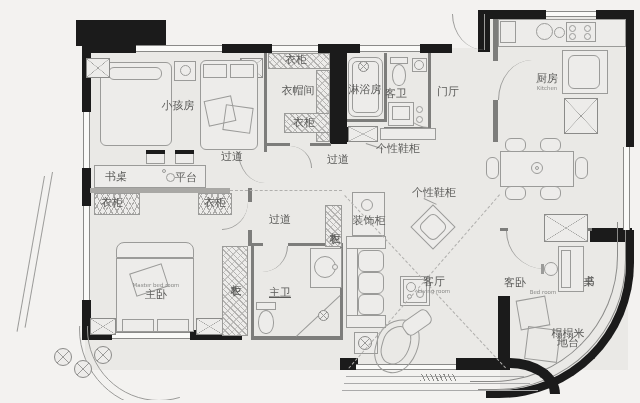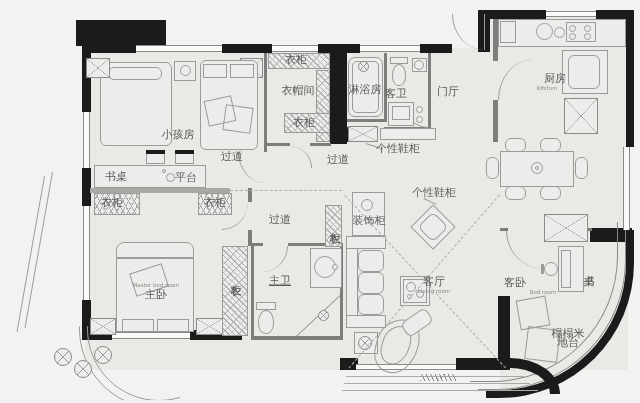--- a/index.html
+++ b/index.html
@@ -252,7 +252,7 @@
   <div class="abs lbl" style="left:396px;top:94px;">客卫</div>
   <div class="abs lbl" style="left:398px;top:149px;">个性鞋柜</div>
   <div class="abs lbl" style="left:448px;top:92px;">门厅</div>
-  <div class="abs lbl" style="left:547px;top:79px;margin-left:8px;">厨房</div>
+  <div class="abs lbl" style="left:547px;top:79px;">厨房</div>
   <div class="abs lbl en" style="left:547px;top:88px;">Kitchen</div>
   <div class="abs lbl" style="left:116px;top:177px;">书桌</div>
   <div class="abs lbl" style="left:186px;top:178px;">平台</div>

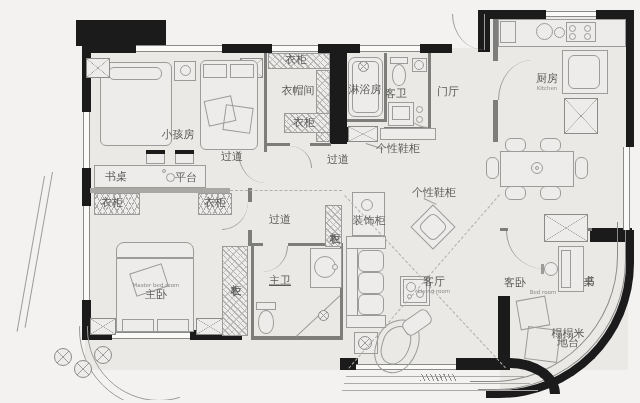--- a/index.html
+++ b/index.html
@@ -241,7 +241,7 @@
   <div class="abs xcirc" style="left:74px;top:360px;width:18px;height:18px;"></div>
   <div class="abs xcirc" style="left:94px;top:346px;width:18px;height:18px;"></div>
 
-  <div class="abs lbl" style="left:178px;top:106px;margin-top:29px;">小孩房</div>
+  <div class="abs lbl" style="left:178px;top:106px;">小孩房</div>
   <div class="abs lbl" style="left:232px;top:157px;">过道</div>
   <div class="abs lbl" style="left:338px;top:160px;">过道</div>
   <div class="abs lbl" style="left:280px;top:220px;">过道</div>

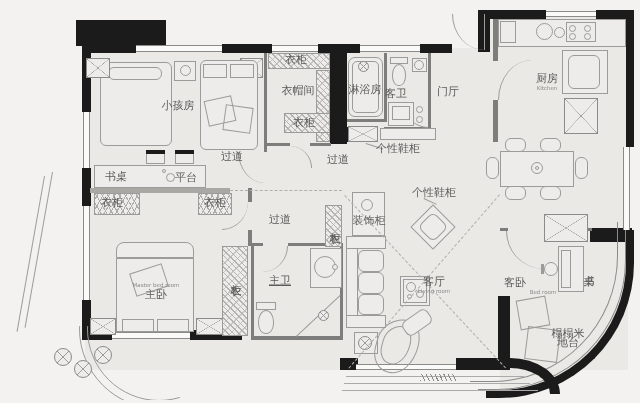--- a/index.html
+++ b/index.html
@@ -261,7 +261,7 @@
   <div class="abs lbl en" style="left:156px;top:285px;">Master bed room</div>
   <div class="abs lbl" style="left:156px;top:295px;">主卧</div>
   <div class="abs lbl v" style="left:235px;top:276px;">衣柜</div>
-  <div class="abs lbl" style="left:280px;top:281px;text-decoration:underline;">主卫</div>
+  <div class="abs lbl" style="left:280px;top:293px;text-decoration:underline;">主卫</div>
   <div class="abs lbl v" style="left:334px;top:224px;">衣柜</div>
   <div class="abs lbl" style="left:369px;top:221px;">装饰柜</div>
   <div class="abs lbl" style="left:434px;top:193px;">个性鞋柜</div>

